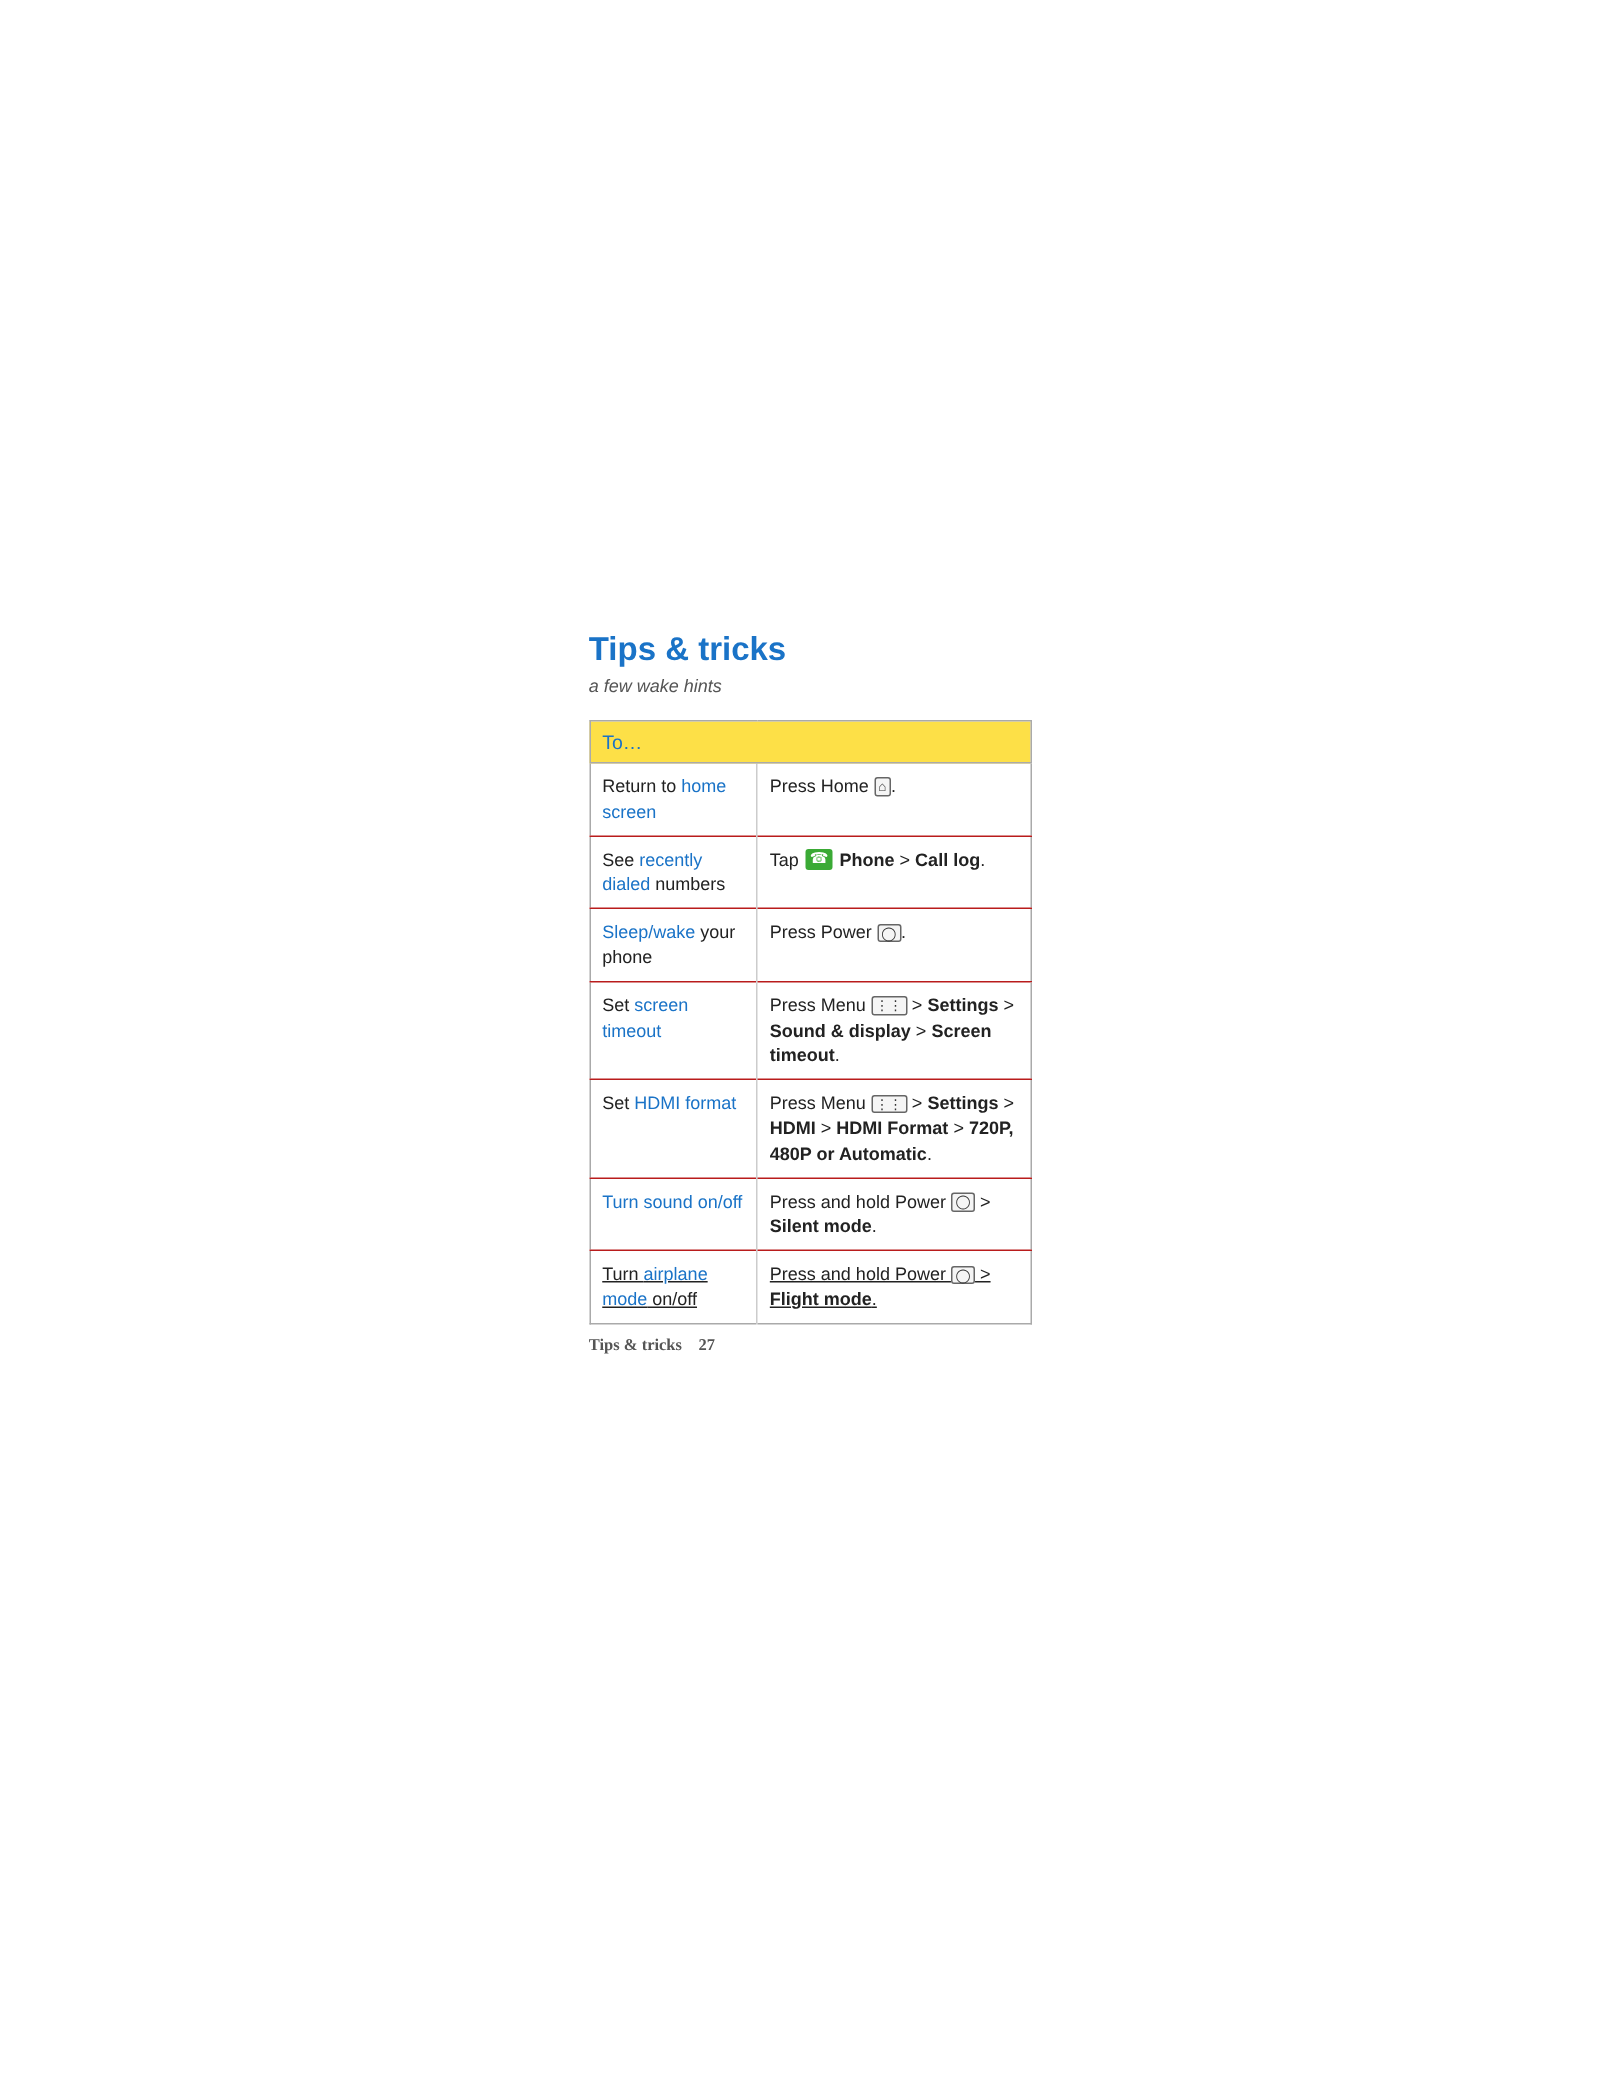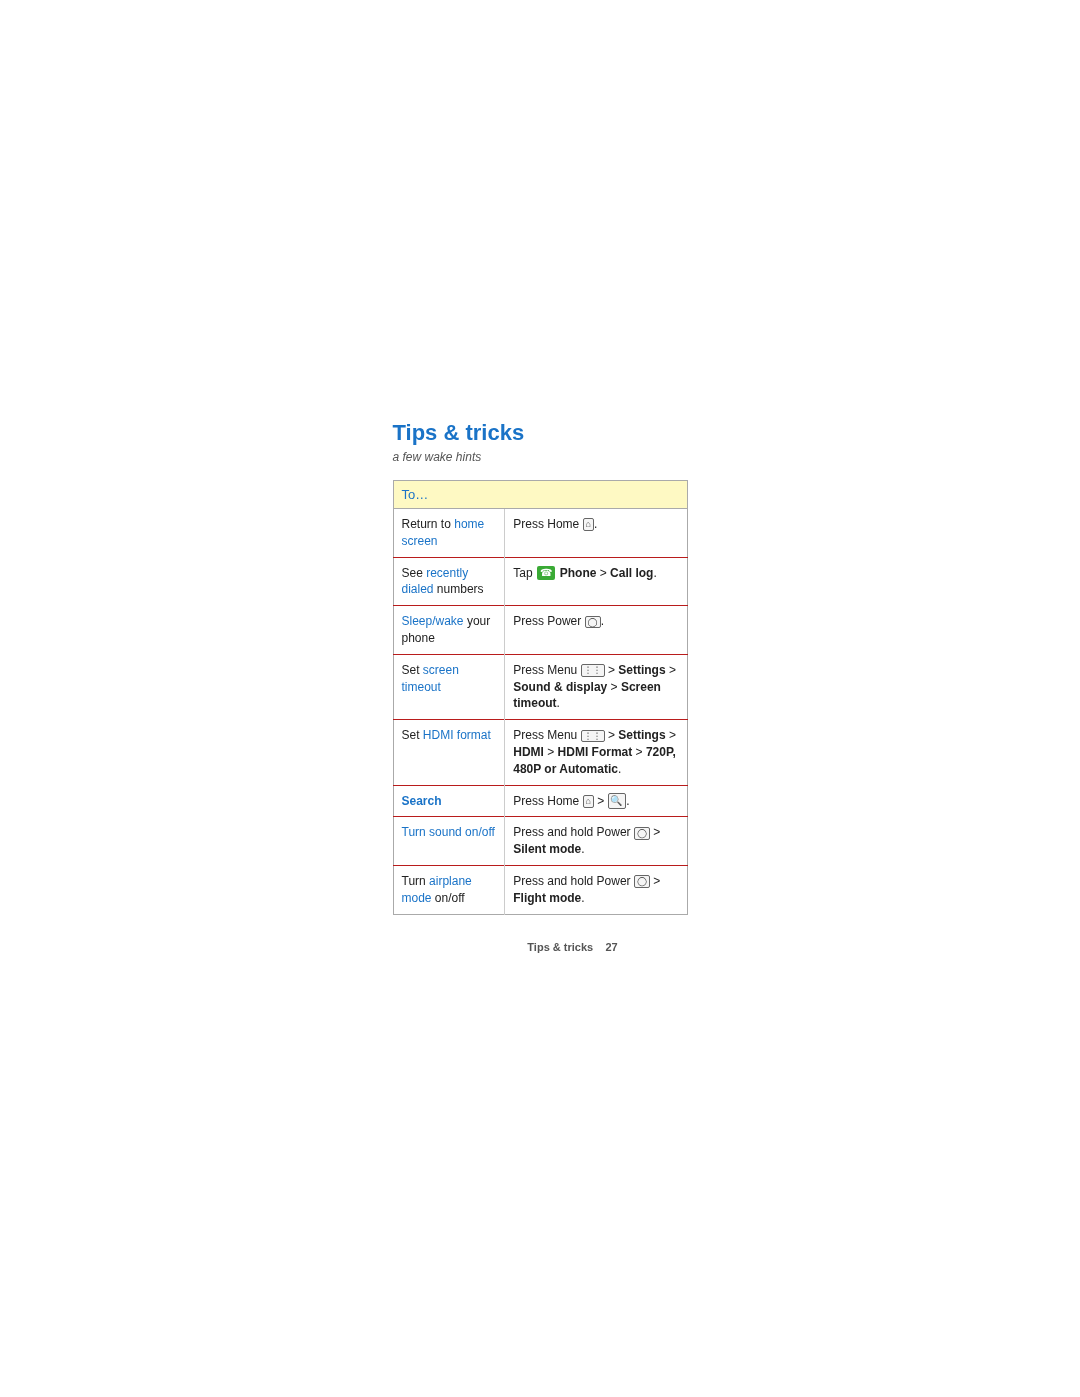--- a/index.html
+++ b/index.html
@@ -48,7 +48,7 @@
     }
 
     .tips-table thead tr th {
-      background: #fef9c3;
+      background: #fde047;
       padding: 6px 8px;
       text-align: left;
       font-weight: normal;

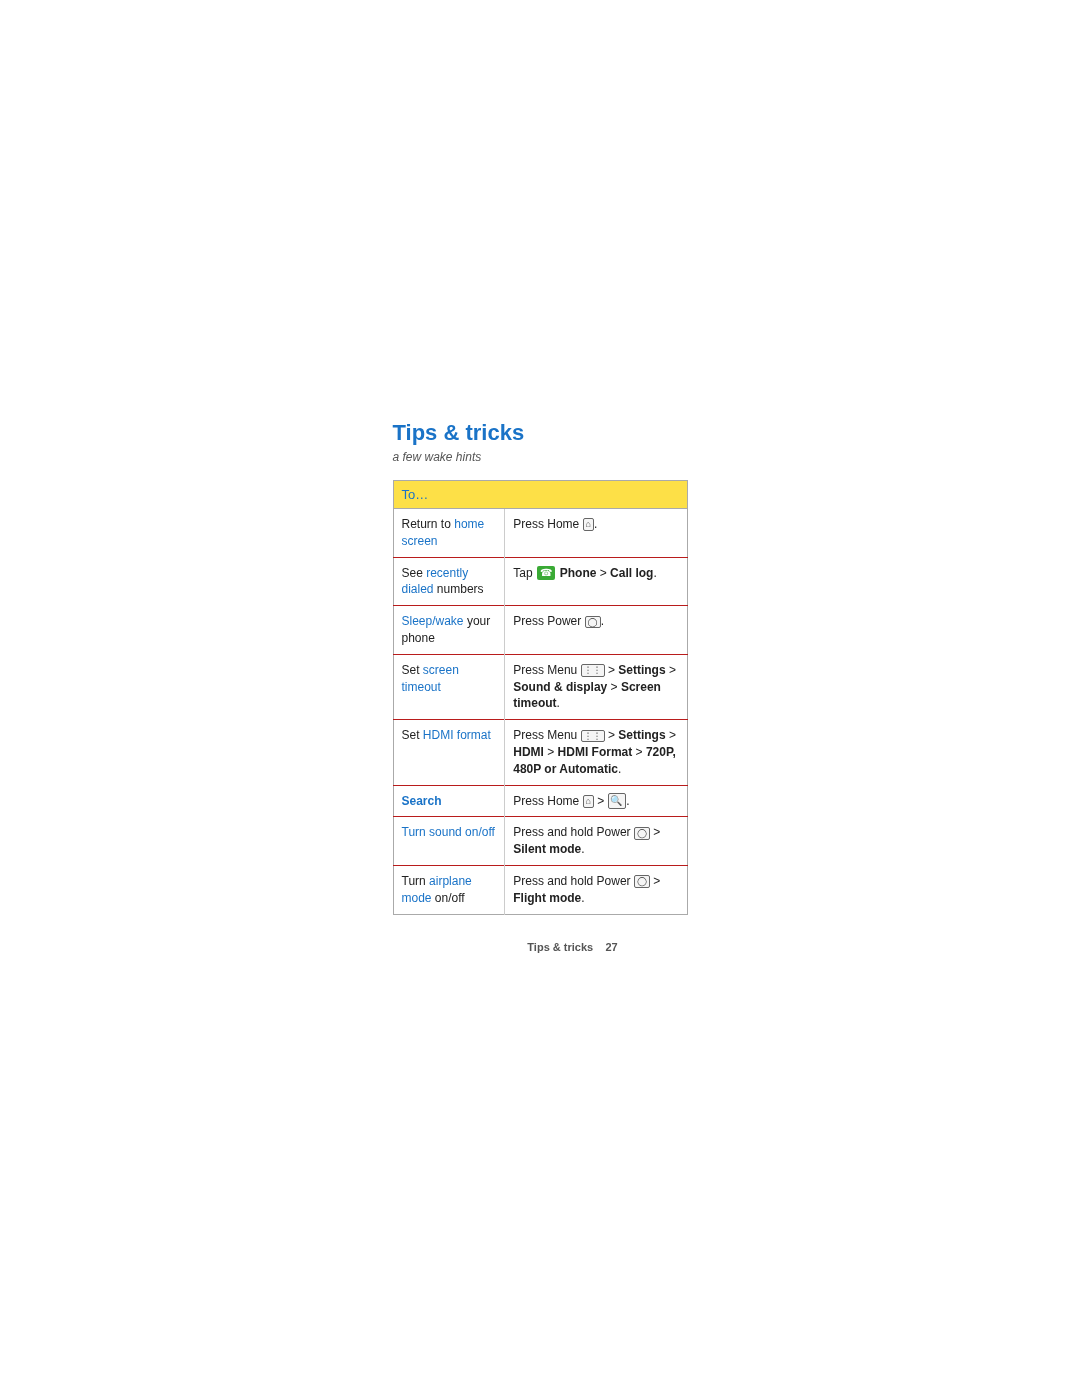--- a/index.html
+++ b/index.html
@@ -199,14 +199,6 @@
           </td>
         </tr>
 
-        <tr>
-          <td>
-            <span class="highlight-blue bold">Search</span>
-          </td>
-          <td>
-            Press Home <span class="icon-box">⌂</span> &gt; <span class="icon-search-box">🔍</span>.
-          </td>
-        </tr>
 
 
         <tr>

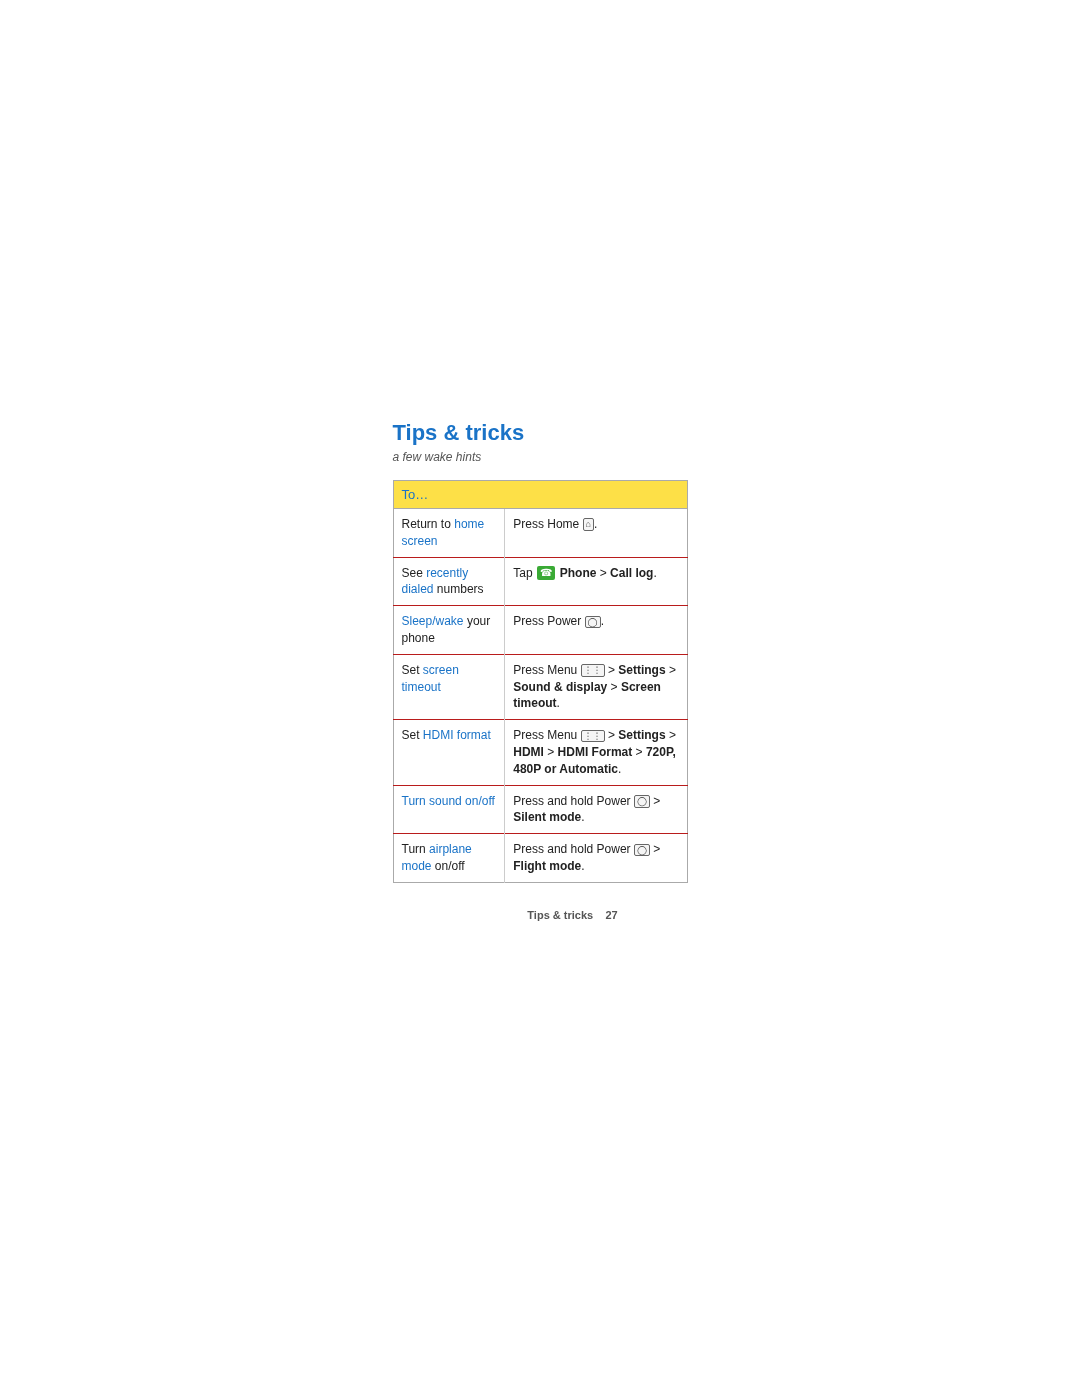--- a/index.html
+++ b/index.html
@@ -63,6 +63,7 @@
 
     .tips-table tbody tr:last-child {
       border-bottom: none;
+      text-decoration: underline;
     }
 
     .tips-table tbody tr td {

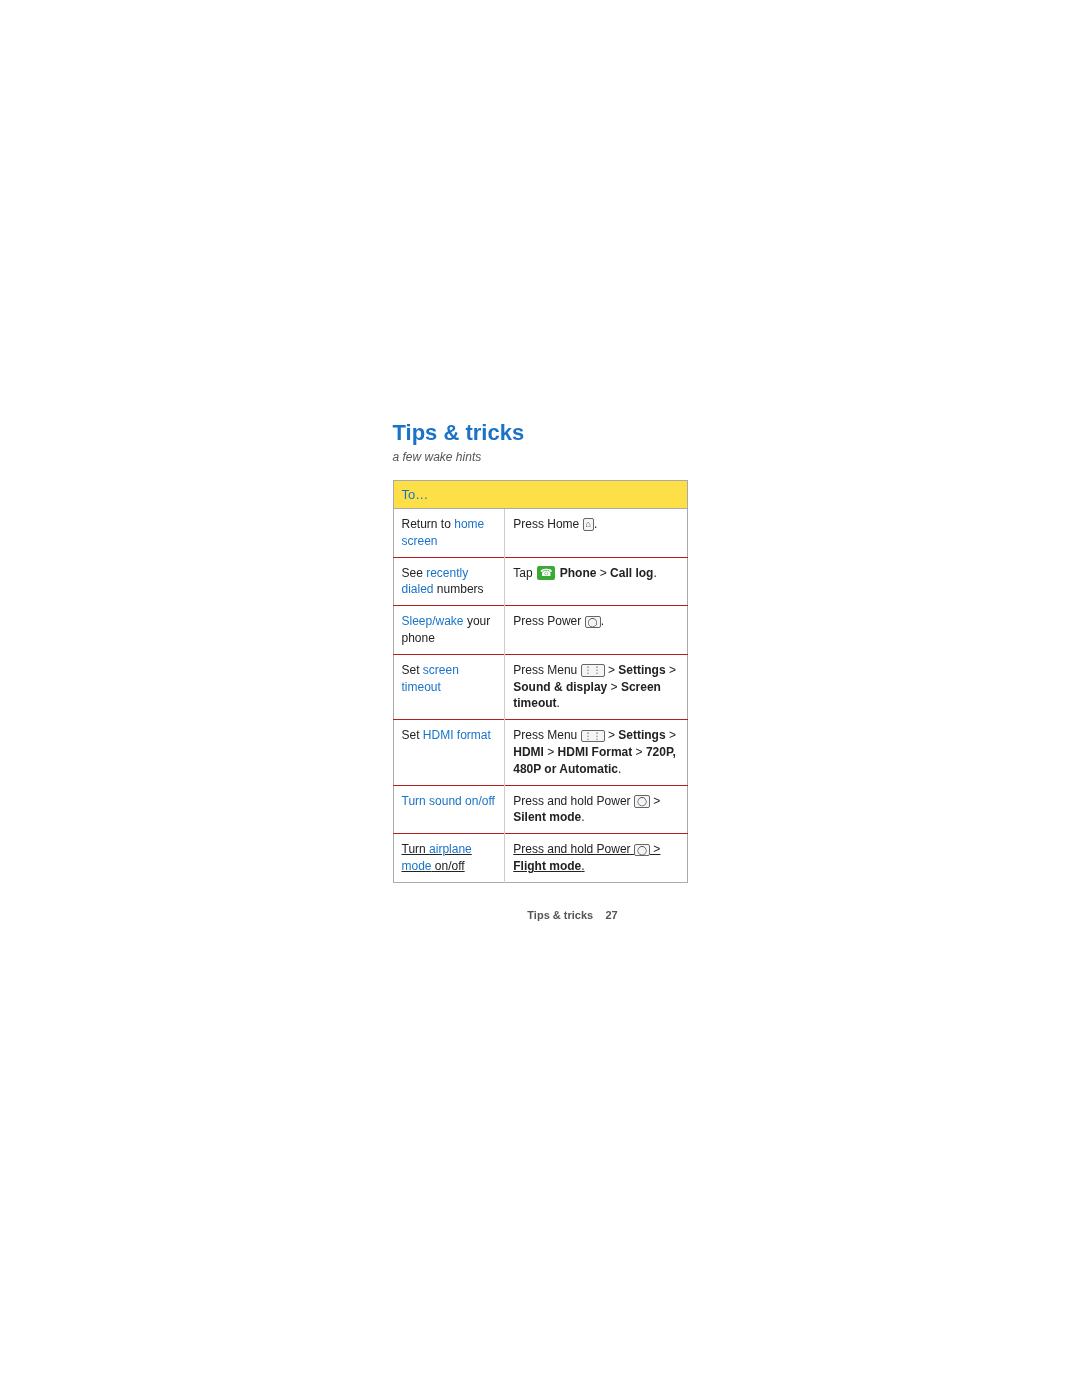--- a/index.html
+++ b/index.html
@@ -127,11 +127,12 @@
     }
 
     .footer-text {
-      text-align: center;
+      text-align: left;
       font-size: 11px;
       color: #555;
-      margin-top: 26px;
+      margin-top: 8px;
       width: 360px;
+      font-family: Liberation Serif, serif;
     }
 
     .footer-text span {

